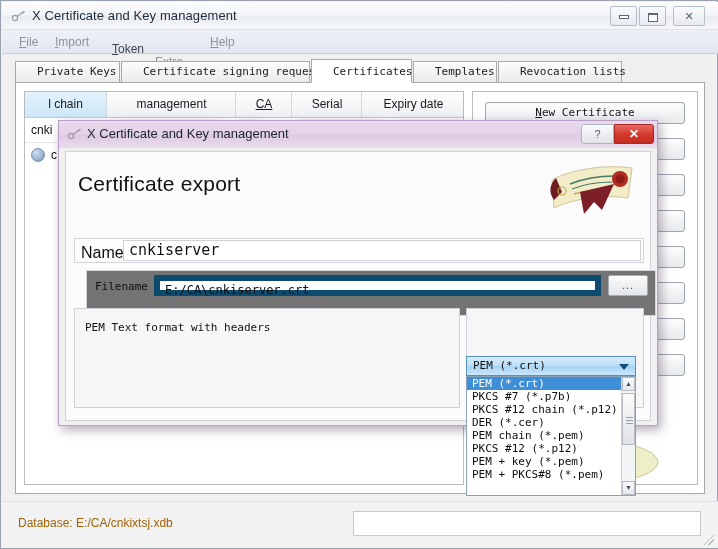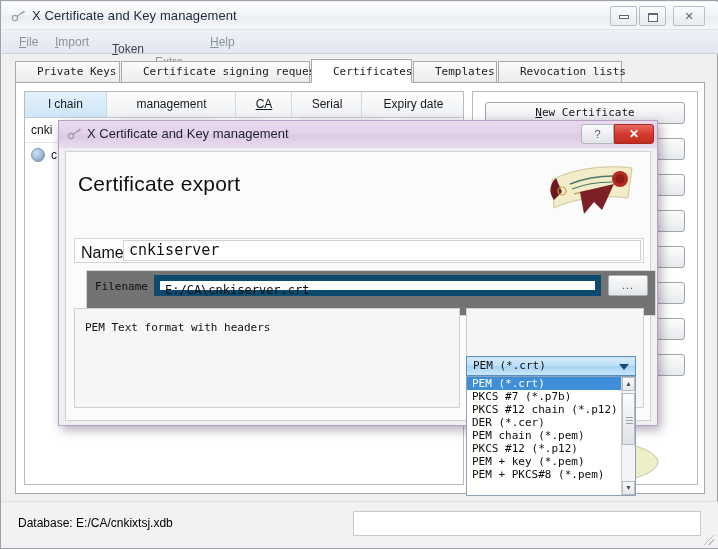--- a/index.html
+++ b/index.html
@@ -173,7 +173,7 @@
   }
   #db-label {
     position: absolute; left: 16px; top: 14px;
-    font-size: 12px; color: #000000;
+    font-size: 12px; color: #a16207;
   }
   #status-field {
     position: absolute; left: 351px; top: 9px;

